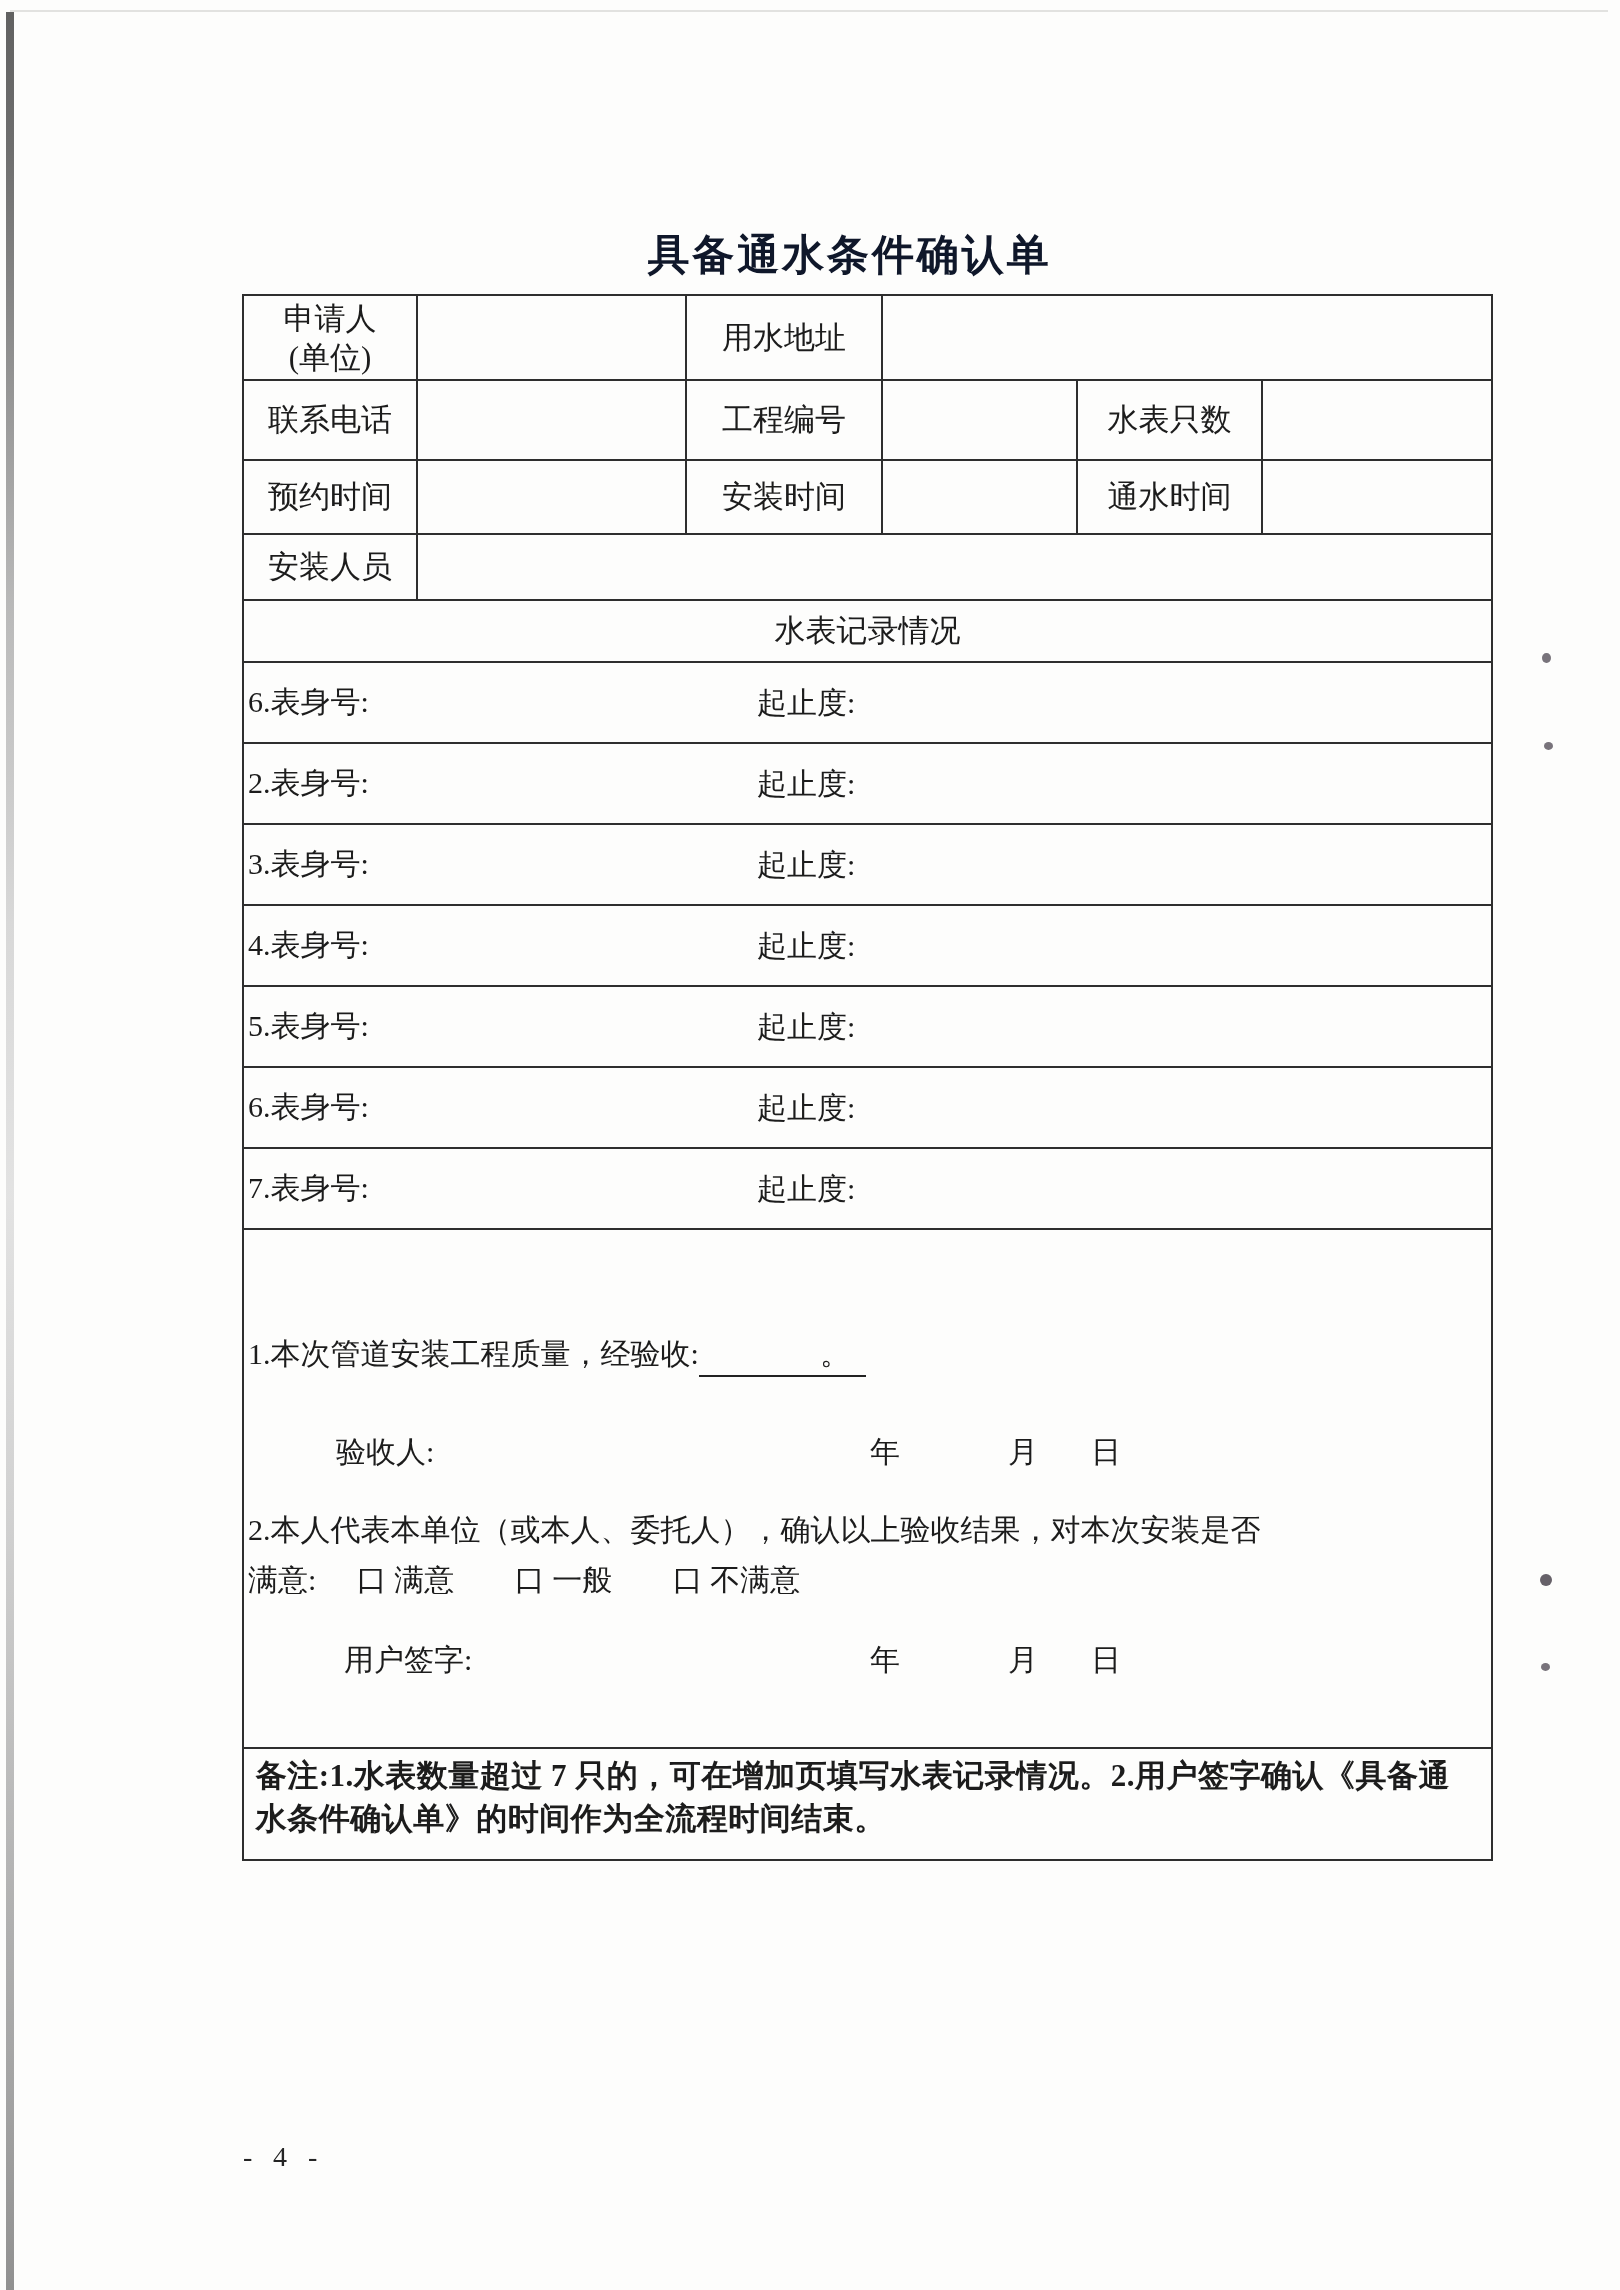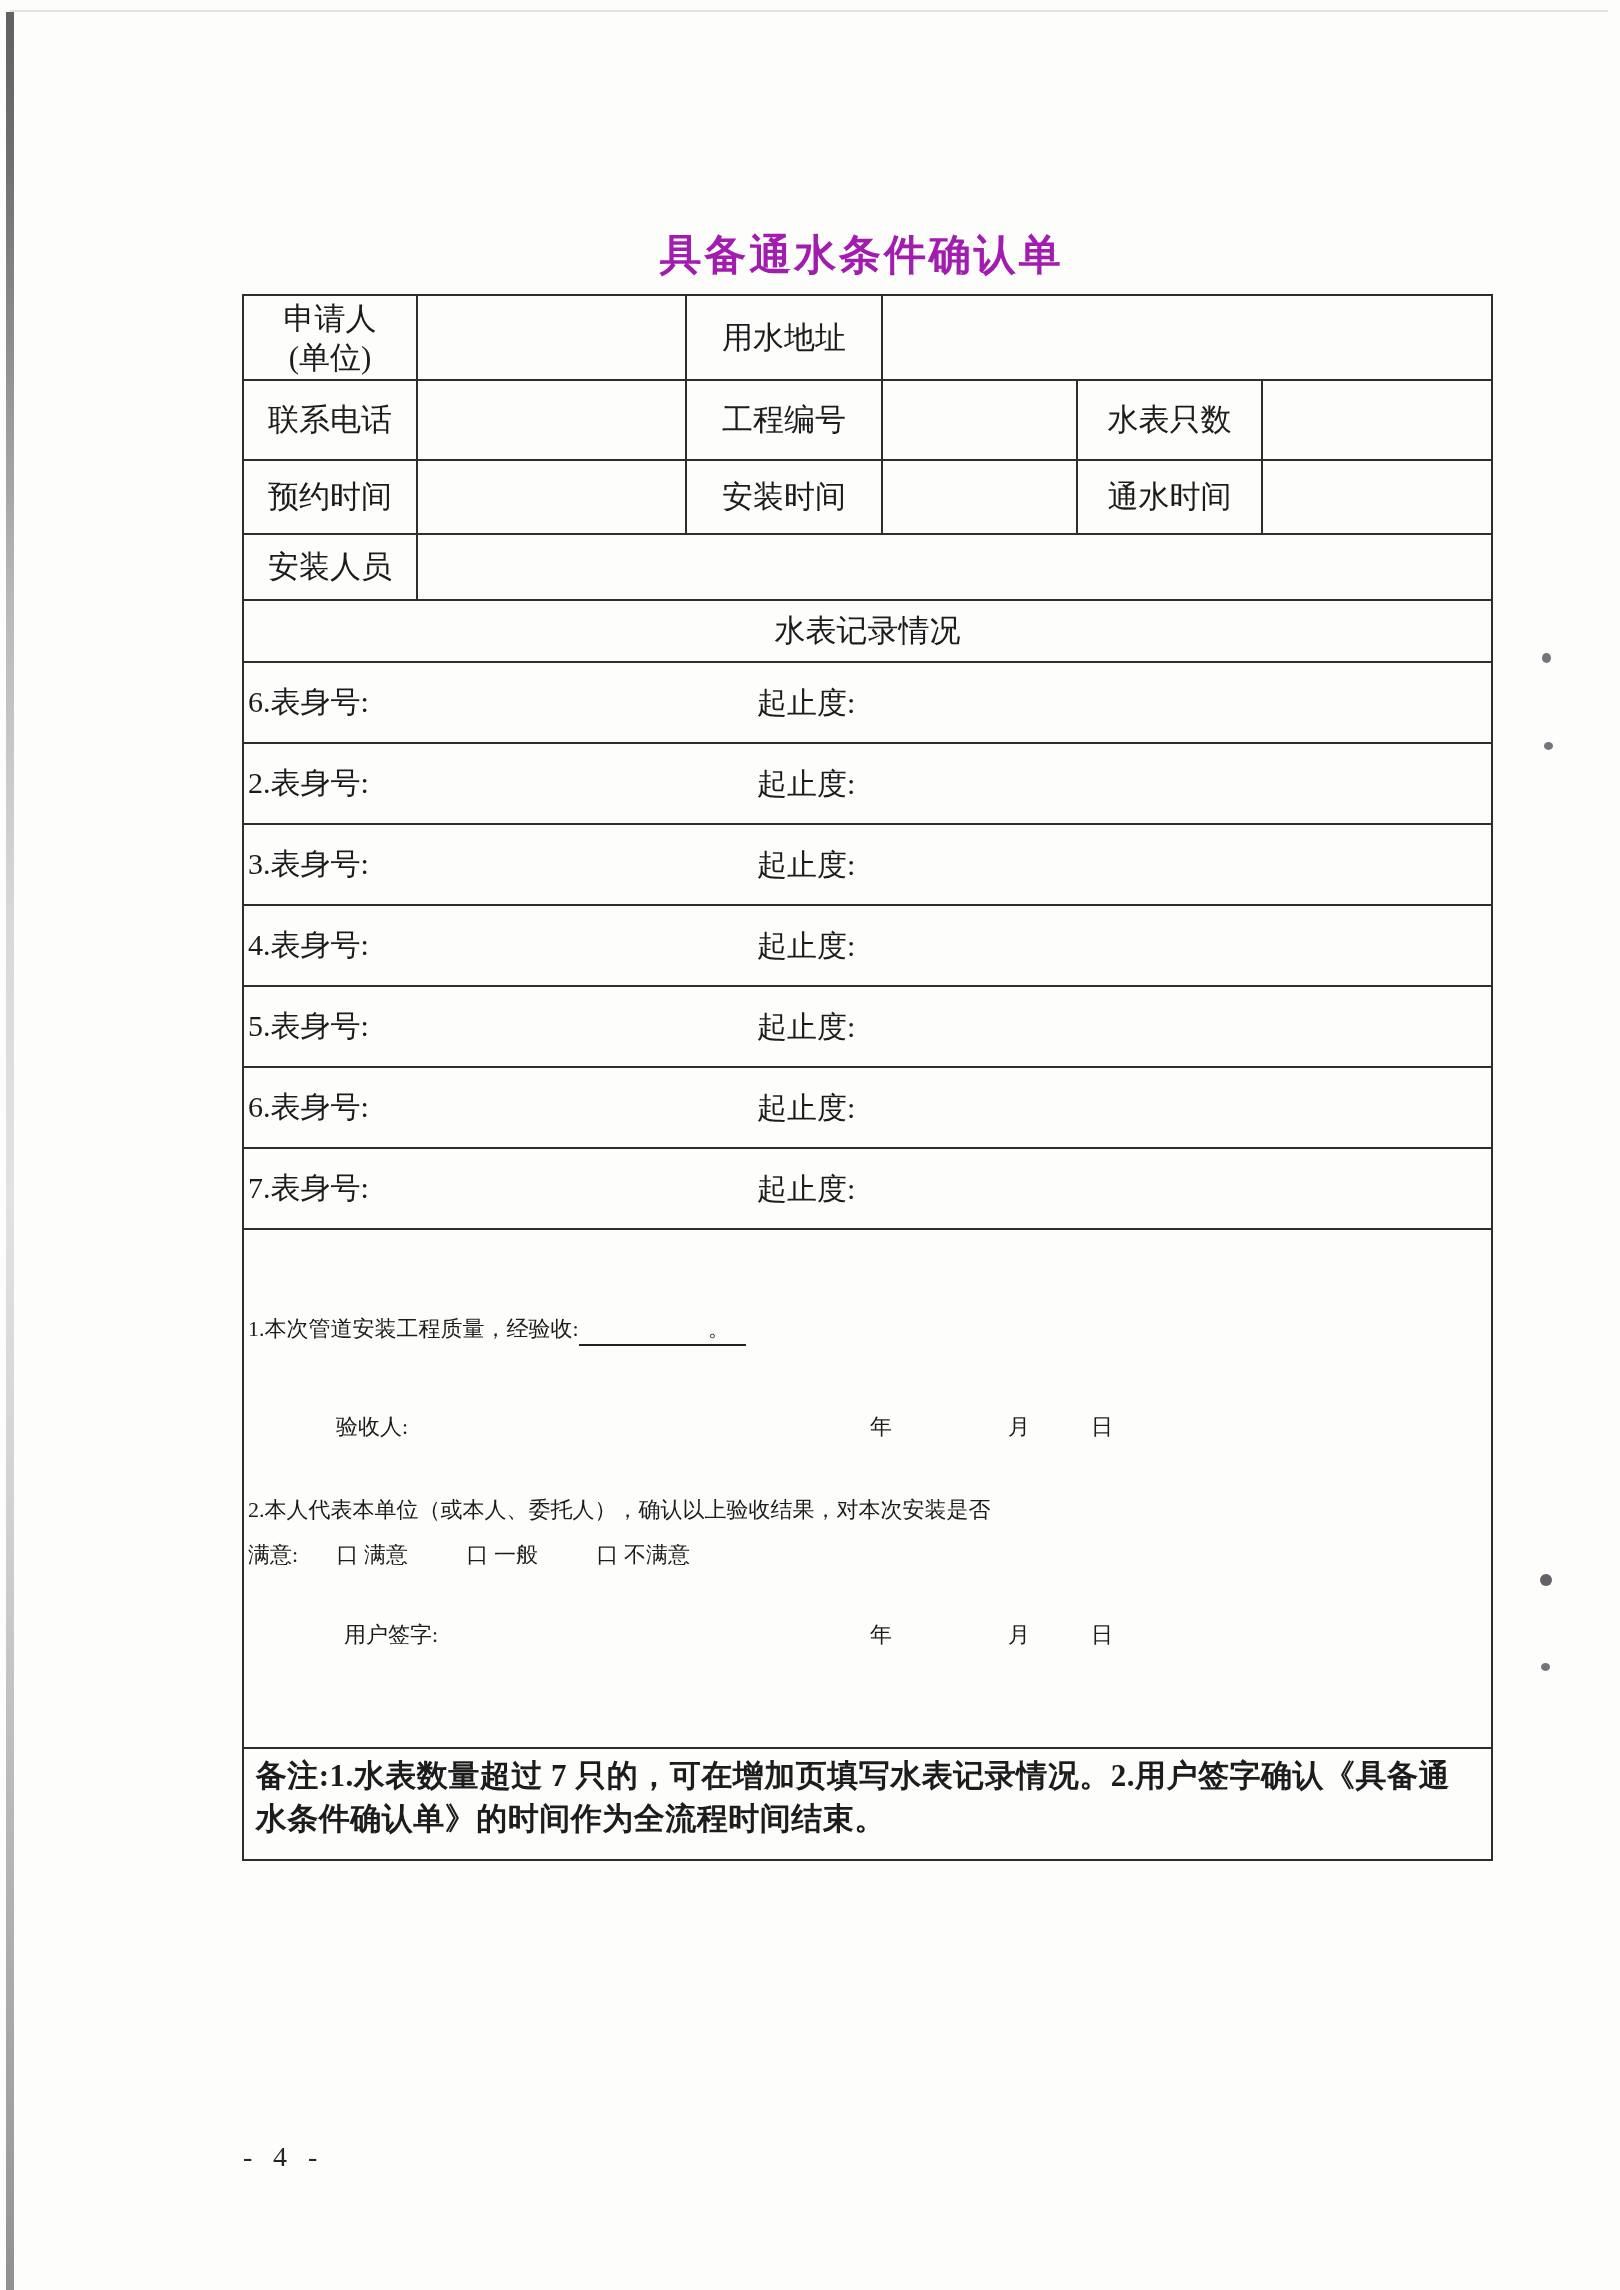--- a/index.html
+++ b/index.html
@@ -25,9 +25,9 @@
   .speck.s4{left:1541px;top:1663px;width:8.8px;height:7.8px;}
 
   .title{
-    position:absolute;left:236px;top:227px;width:1251px;
+    position:absolute;left:224px;top:227px;width:1251px;
     text-align:center;font-family:"Liberation Sans","DejaVu Sans",sans-serif;
-    font-weight:bold;font-size:42px;letter-spacing:2.9px;color:#a21caf;
+    font-weight:bold;font-size:42px;letter-spacing:2.9px;color:#0f172a;
   }
 
   .form{

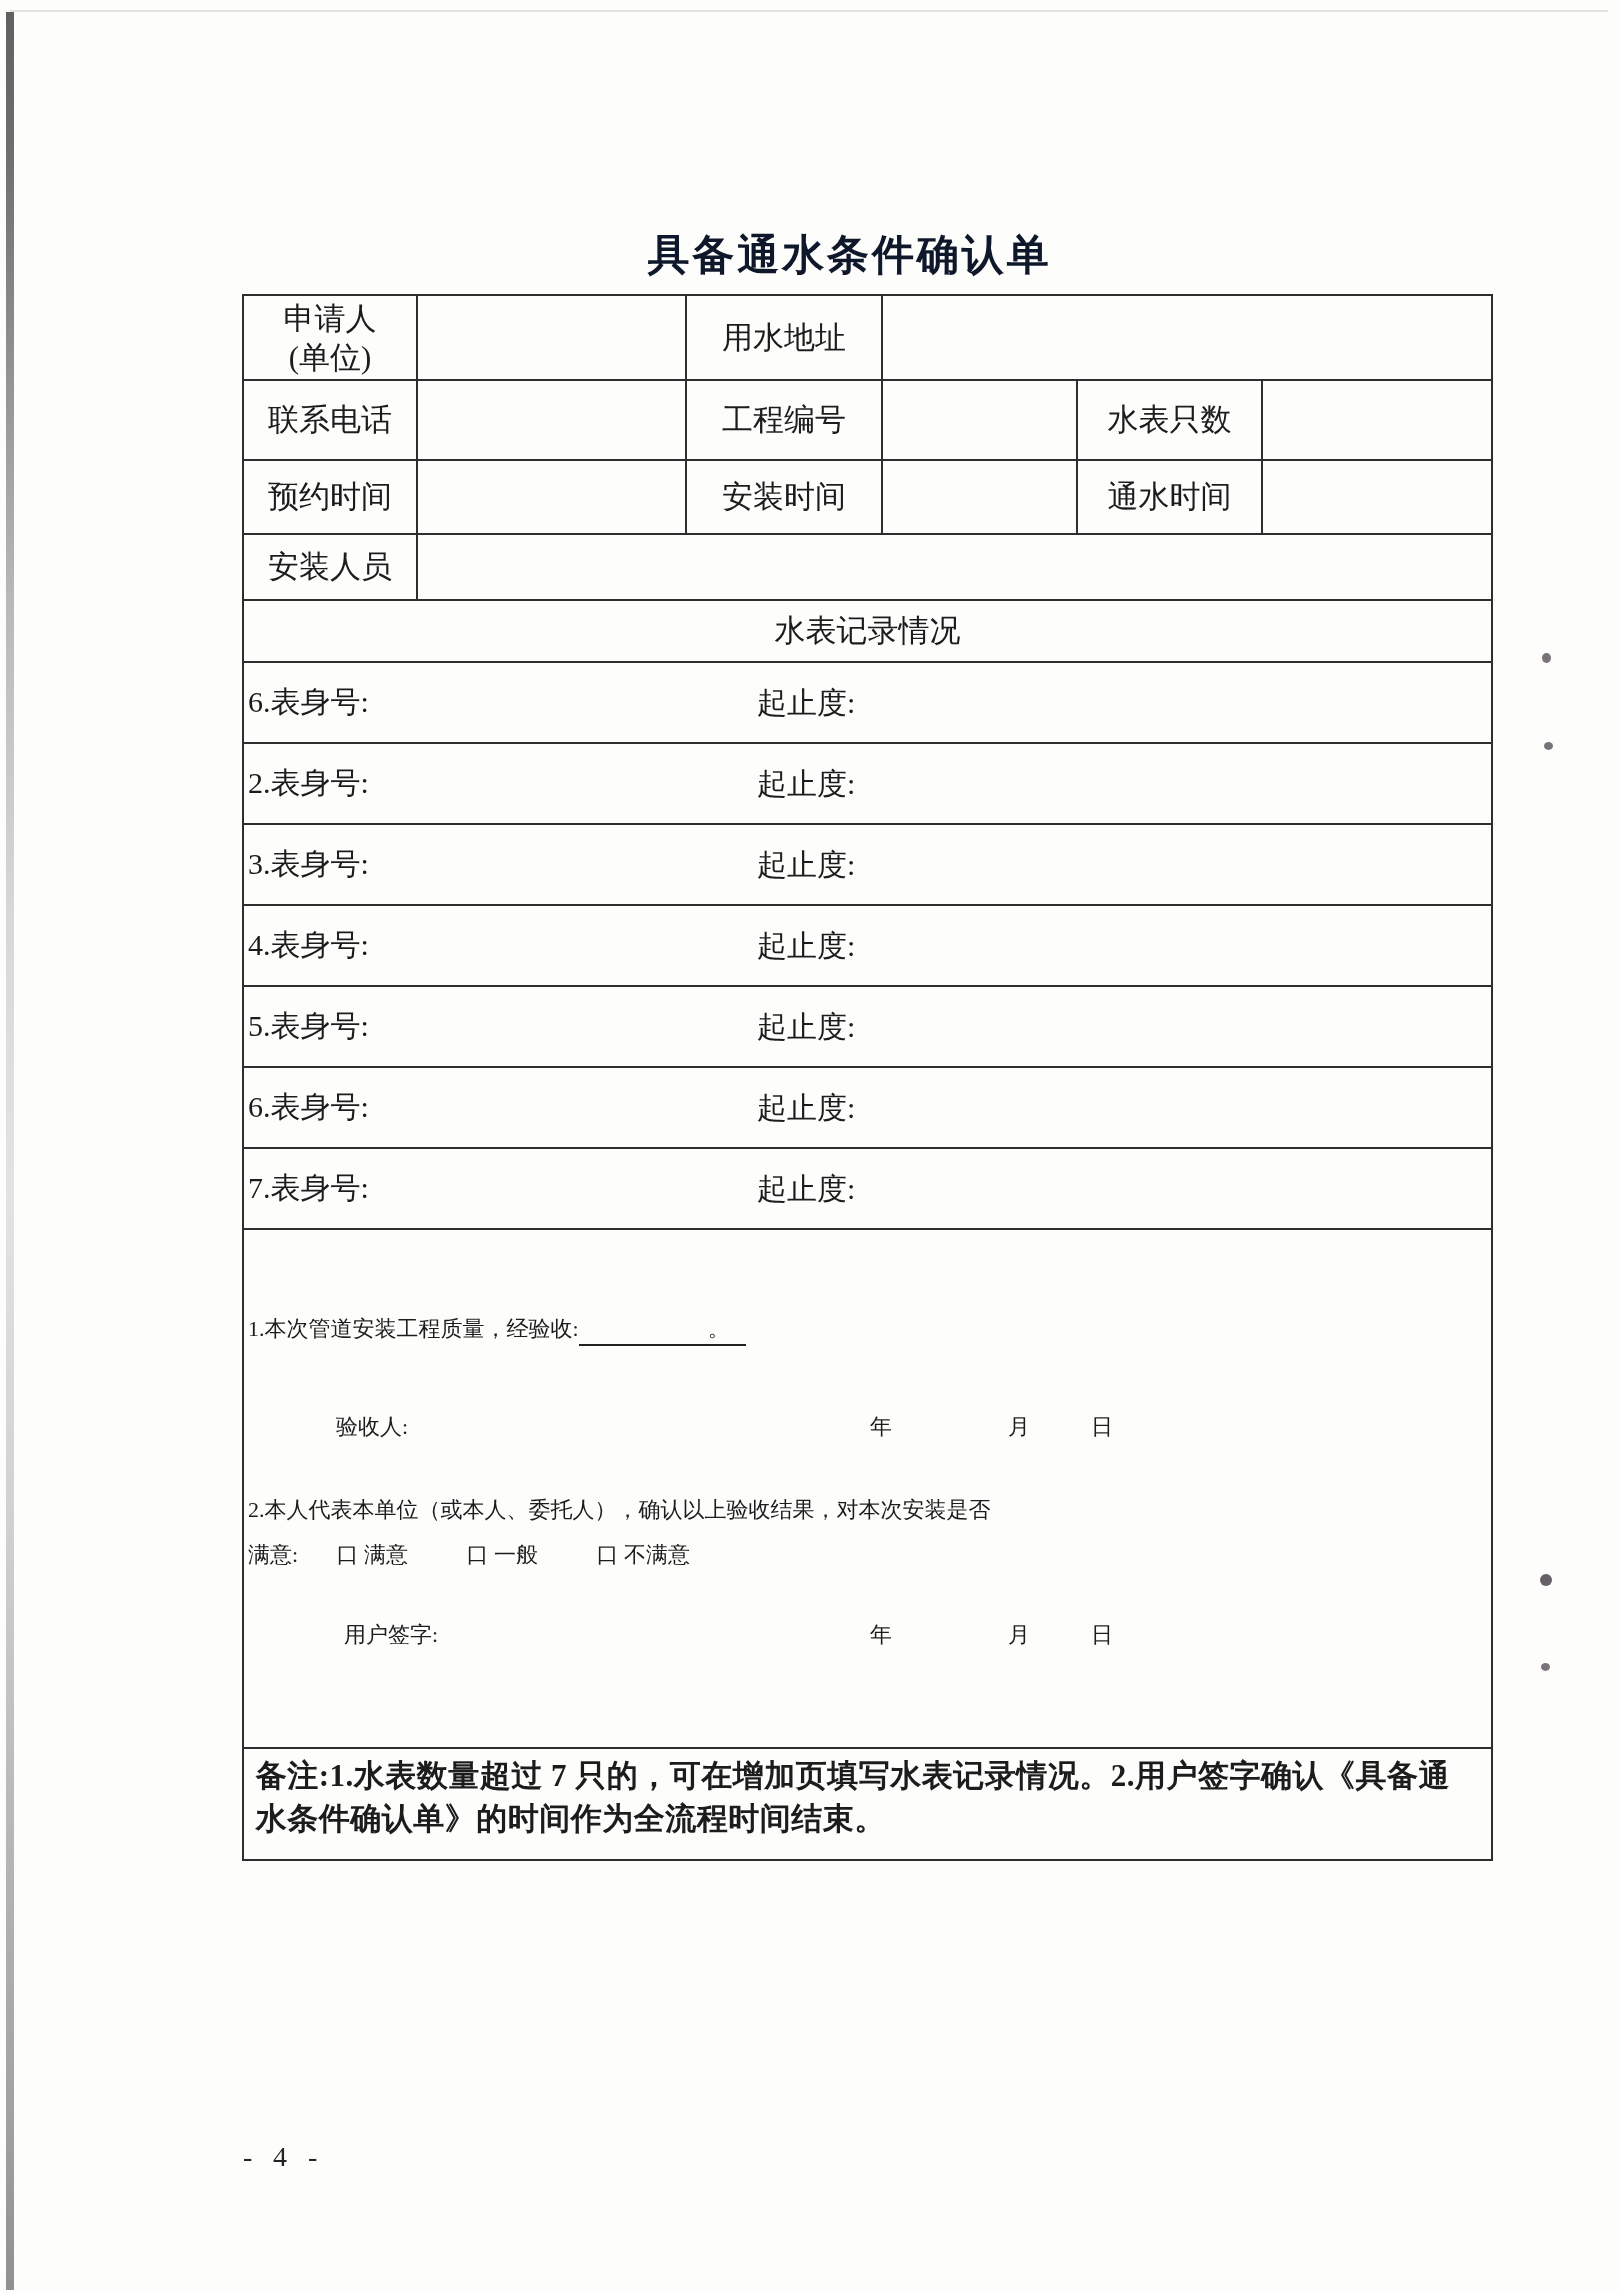--- a/index.html
+++ b/index.html
@@ -61,7 +61,7 @@
     display:flex;flex-direction:column;align-items:center;justify-content:center;
     font-size:31px;line-height:52px;
   }
-  .sig-main{flex:1 1 auto;position:relative;font-size:22px;}
+  .sig-main{flex:1 1 auto;position:relative;font-size:30px;margin-top:20px;}
   .sig-line{position:absolute;left:3.9px;right:7.8px;}
   .sig-item1{top:84px;}
   .blank-underline{

